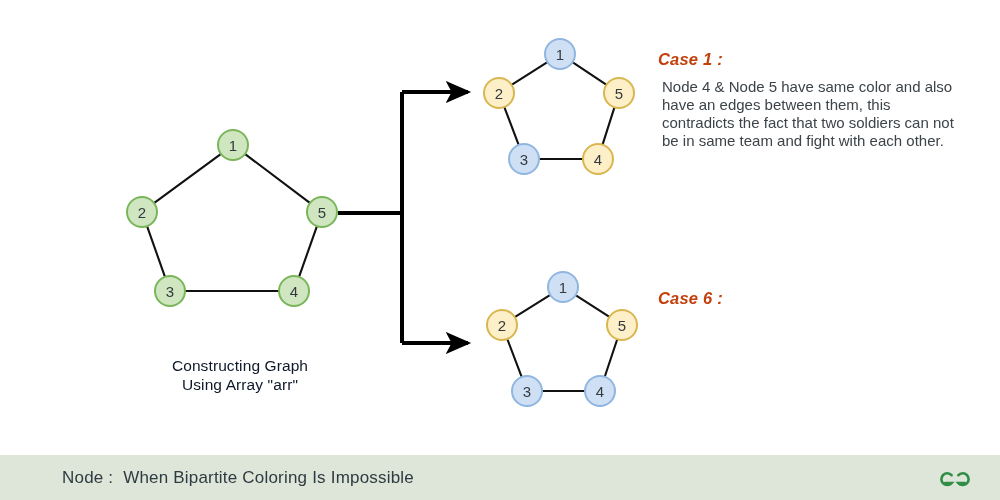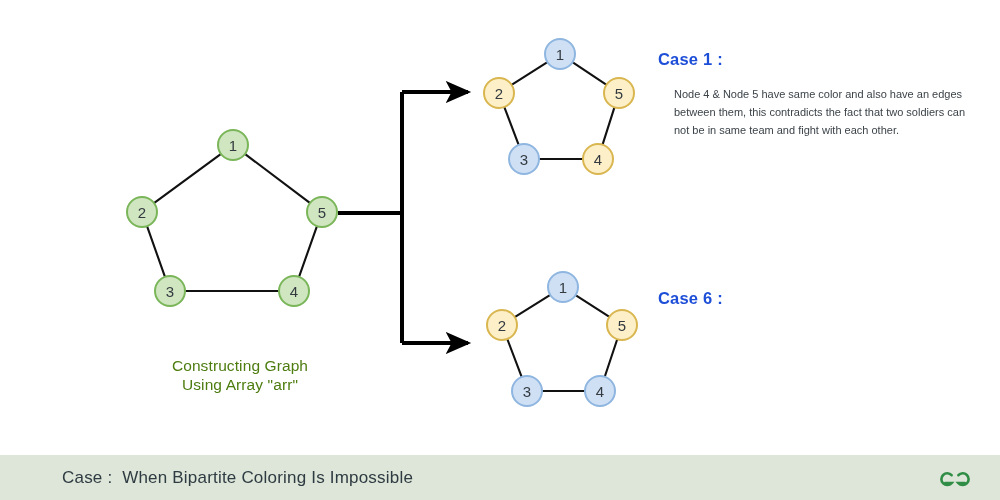--- a/index.html
+++ b/index.html
@@ -60,9 +60,10 @@
 
   .case-title {
     font-size: 16.5px;
-    color: #1d4ed8;
+    color: #c2410c;
     margin: 0 0 9px 0;
     letter-spacing: 0.2px;
+    font-style: italic;
   }
   .case-body {
     font-size: 11px;

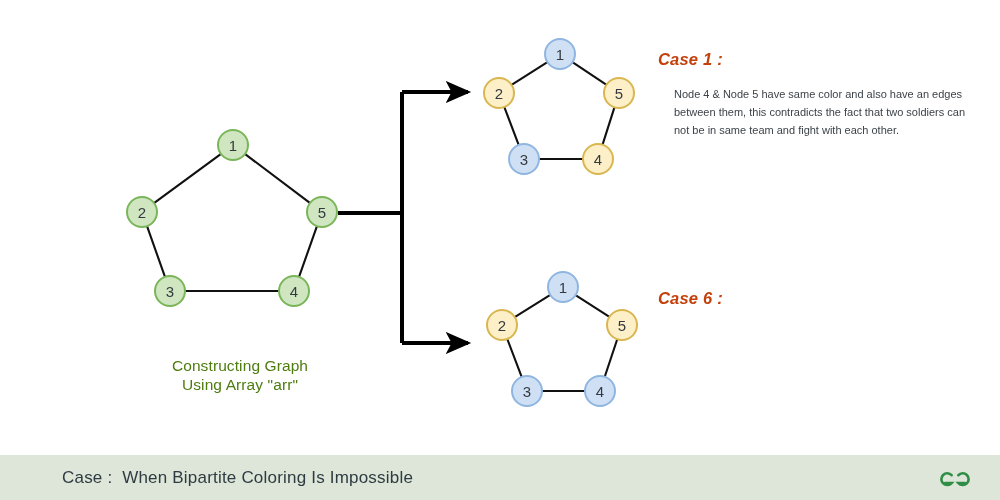--- a/index.html
+++ b/index.html
@@ -66,10 +66,10 @@
     font-style: italic;
   }
   .case-body {
-    font-size: 11px;
+    font-size: 15px;
     line-height: 18px;
     color: #3c4349;
-    margin: 16px;
+    margin: 4px;
     width: 292px;
   }
 

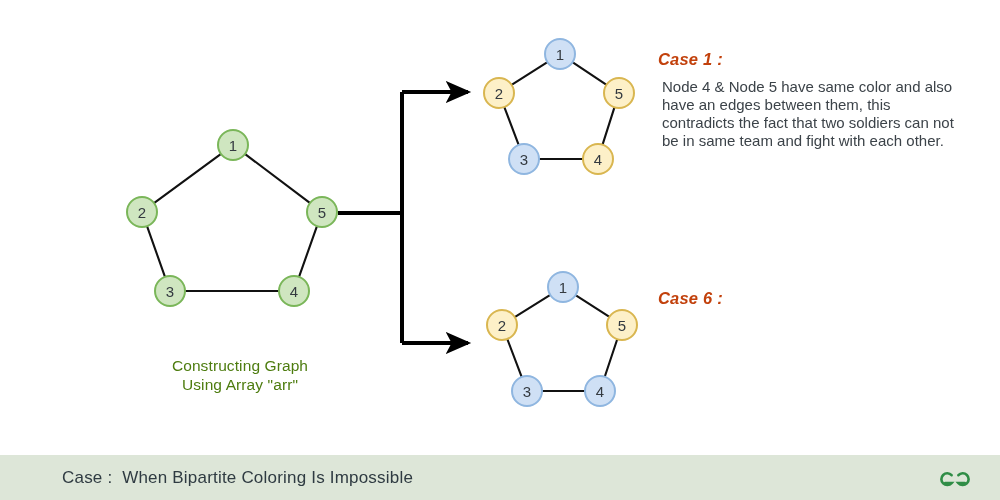--- a/index.html
+++ b/index.html
@@ -47,7 +47,7 @@
     text-align: center;
     font-size: 15.5px;
     line-height: 19px;
-    color: #4d7c0f;
+    color: #0f172a;
     letter-spacing: 0.1px;
   }
 

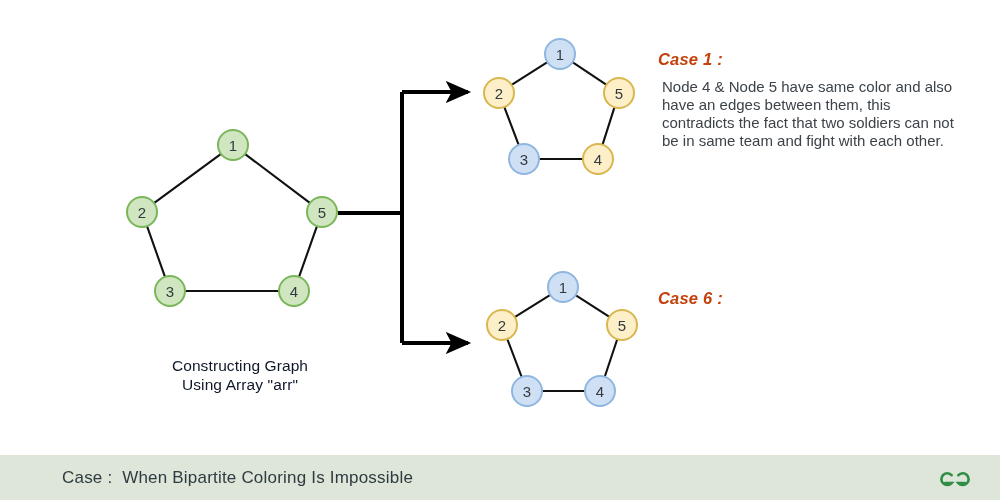--- a/index.html
+++ b/index.html
@@ -214,7 +214,7 @@
   </div>
 
   <div class="footer-bar">
-    <span class="footer-text">Case :  When Bipartite Coloring Is Impossible</span>
+    <span class="footer-text">Node :  When Bipartite Coloring Is Impossible</span>
     <svg class="footer-logo" viewBox="0 0 44 32">
       <g fill="none" stroke="#2f8d46" stroke-width="3.4" stroke-linecap="round">
         <path d="M17.6 12.4 A7.6 7.6 0 1 0 17.6 22.6 L9.4 22.6"></path>

